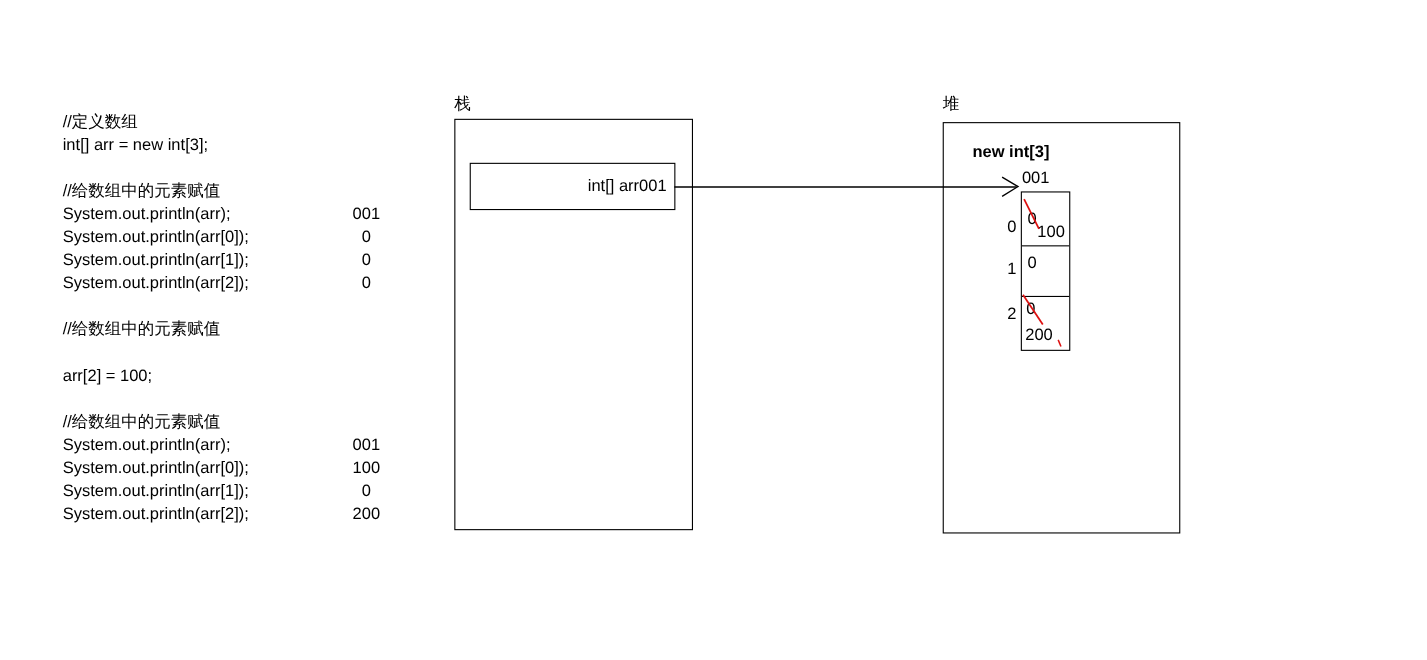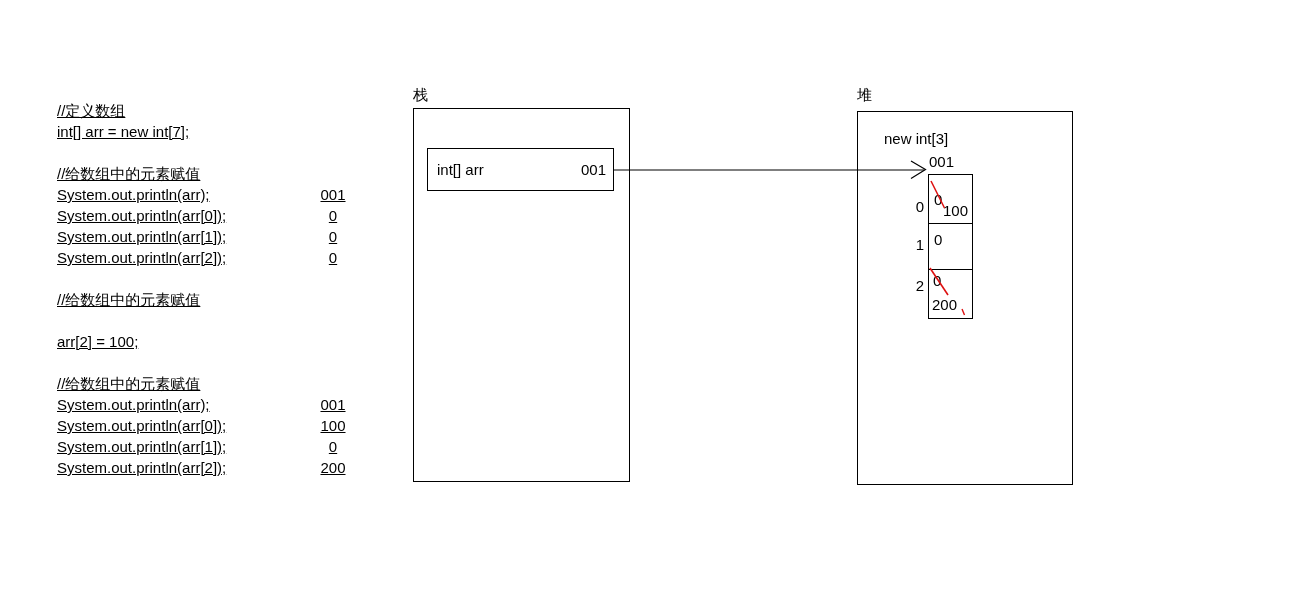--- a/index.html
+++ b/index.html
@@ -12,7 +12,7 @@
   .abs { position:absolute; }
 
   
-  .code-panel { left:57px; top:100px; font-size:15px;text-decoration:underline; }
+  .code-panel { left:57px; top:100px; font-size:15px; }
   .code-line { display:flex; height:21px; line-height:21px; }
   .code-text { width:248px; white-space:pre; }
   .out-val   { width:56px; text-align:center; white-space:pre; }

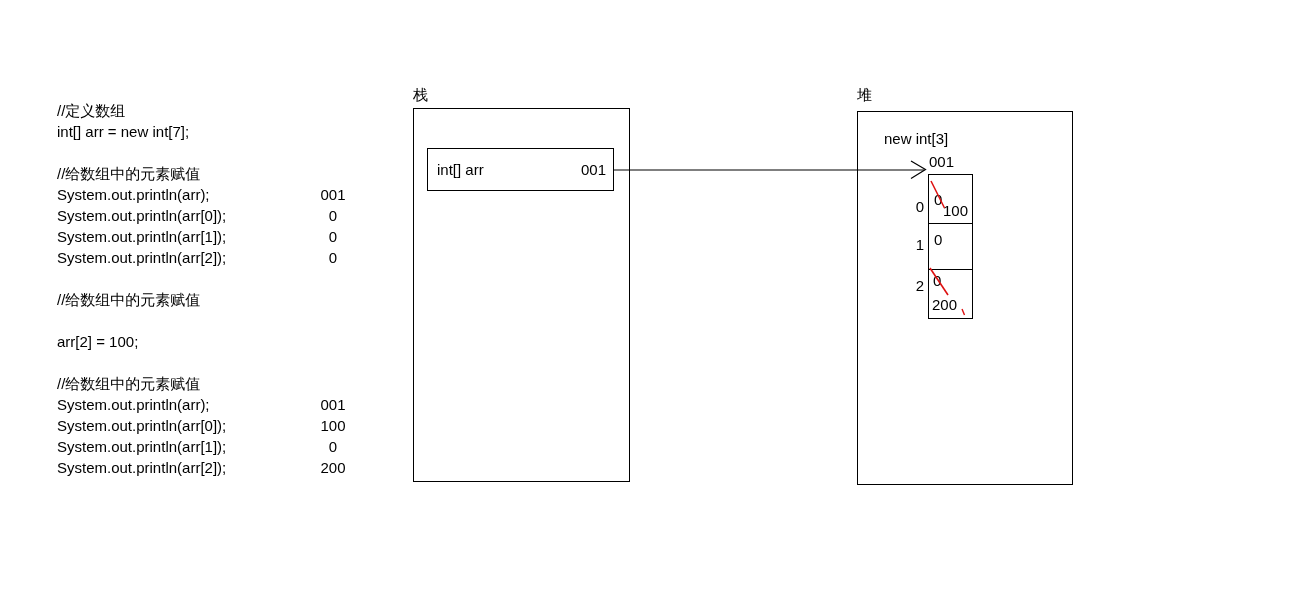--- a/index.html
+++ b/index.html
@@ -66,7 +66,7 @@
       <span class="out-val"></span>
     </div>
   <div class="code-line">
-      <span class="code-text">int[] arr = new int[7];</span>
+      <span class="code-text">int[] arr = new int[3];</span>
       <span class="out-val"></span>
     </div>
   <div class="code-line">

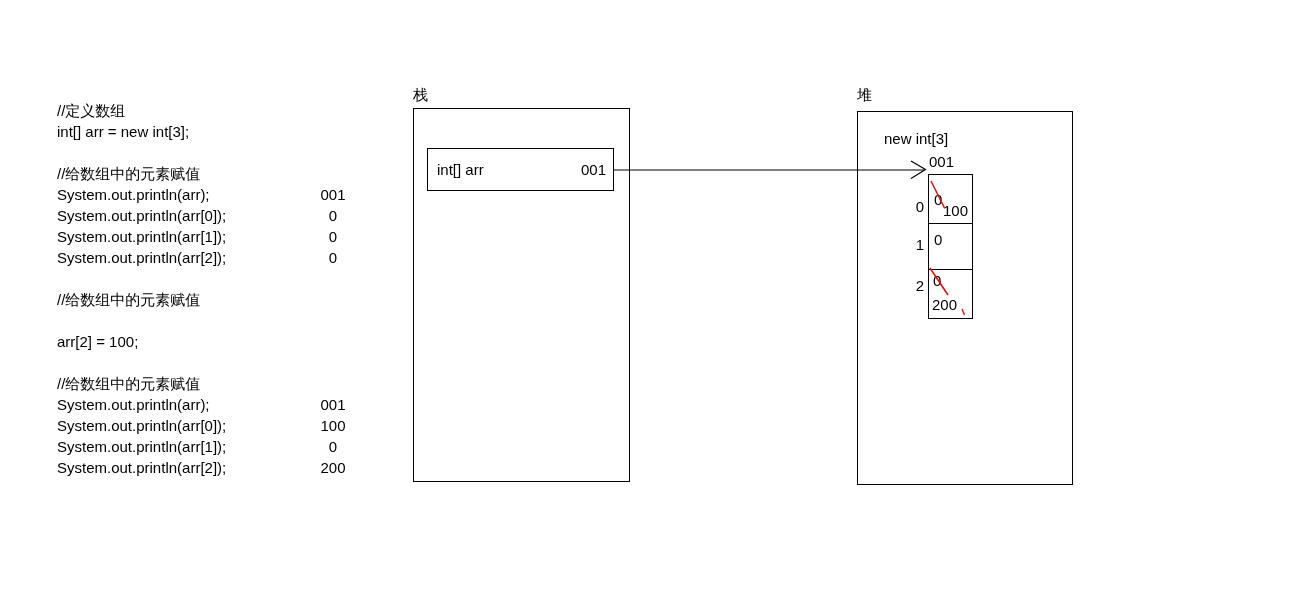--- a/index.html
+++ b/index.html
@@ -34,7 +34,7 @@
 
   .heap-box { left:857px; top:111px; width:216px; height:374px; }
   .heap-label { left:857px; top:86px; }
-  .alloc-text { left:884px; top:130px; font-size:15px; }
+  .alloc-text { left:884px; top:130px; font-size:15px;font-weight:bold; }
   .addr-text  { left:929px; top:153px; font-size:15px; }
 
   .array-box { left:928px; top:174px; width:45px; height:145px; }

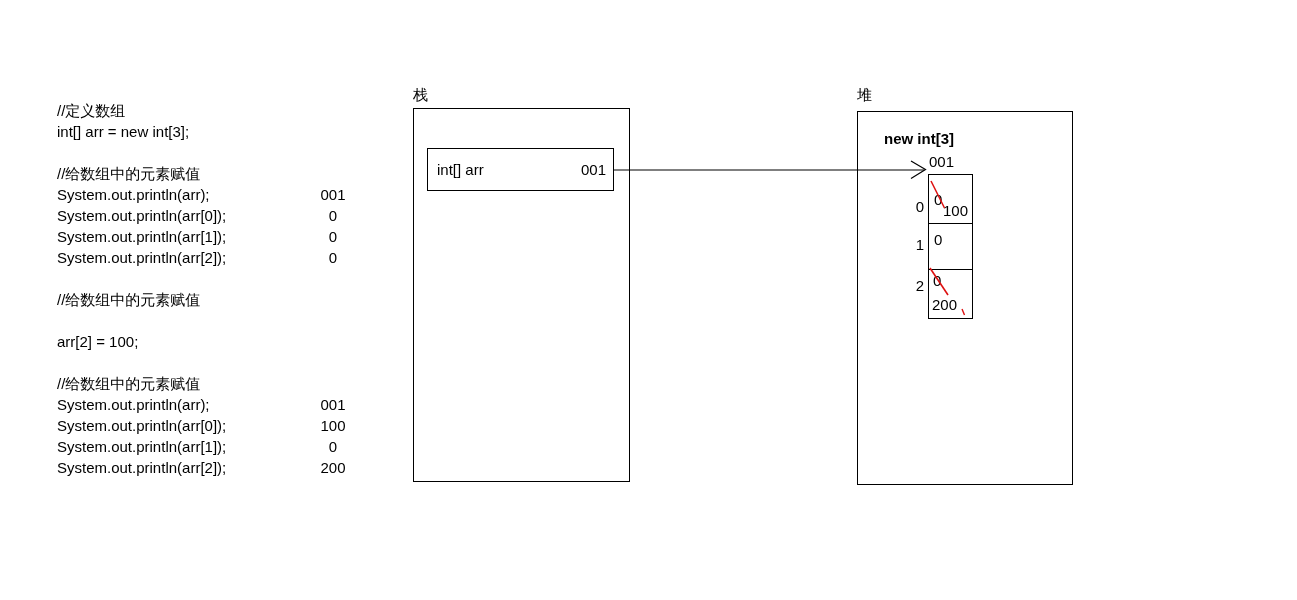--- a/index.html
+++ b/index.html
@@ -28,7 +28,7 @@
 
   .var-box {
     left:427px; top:148px; width:187px; height:43px;
-    display:flex; align-items:center; justify-content:space-between;
+    display:flex; align-items:center; justify-content:flex-end;
     padding:0 7px 0 9px; font-size:15px;
   }
 

